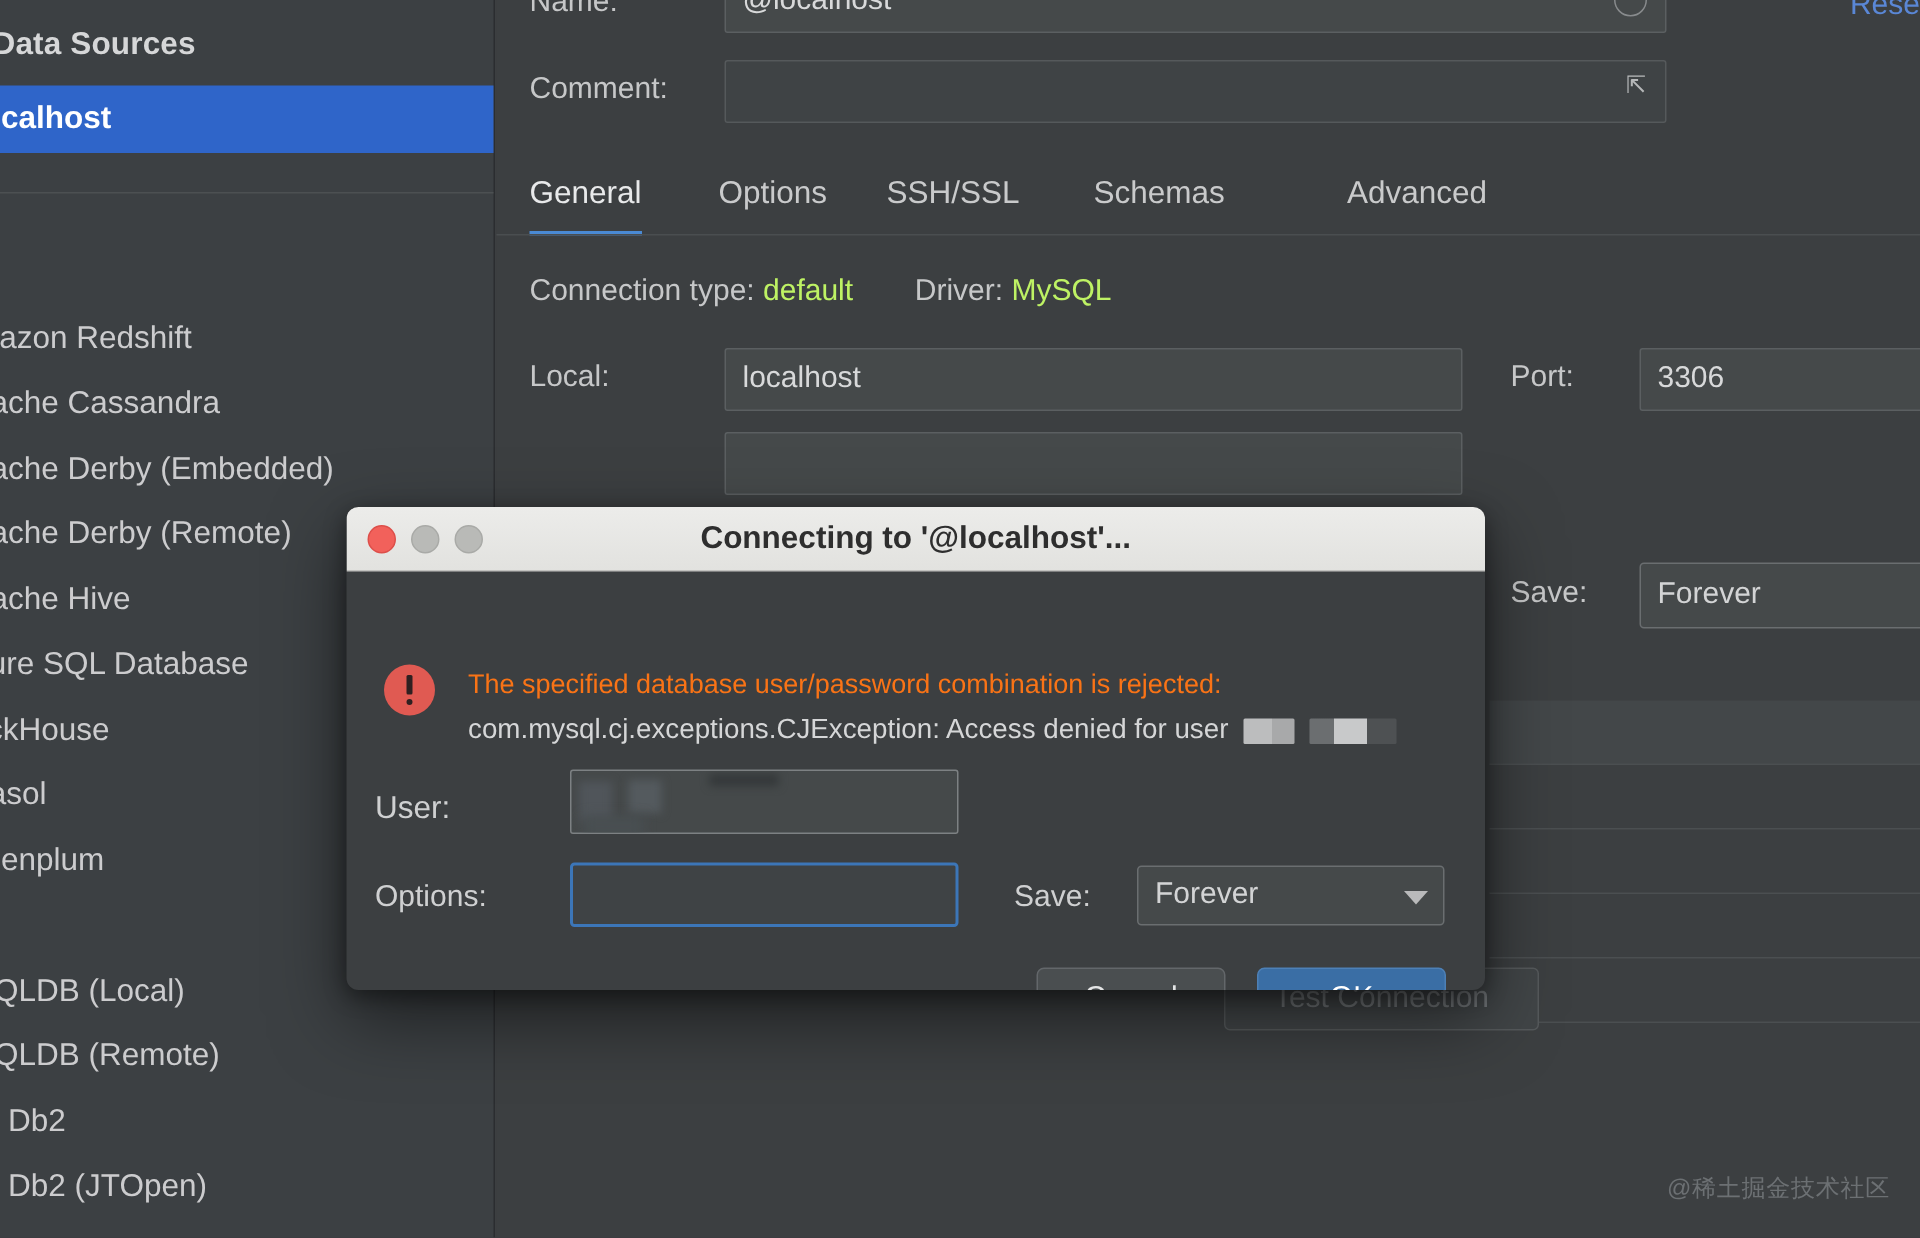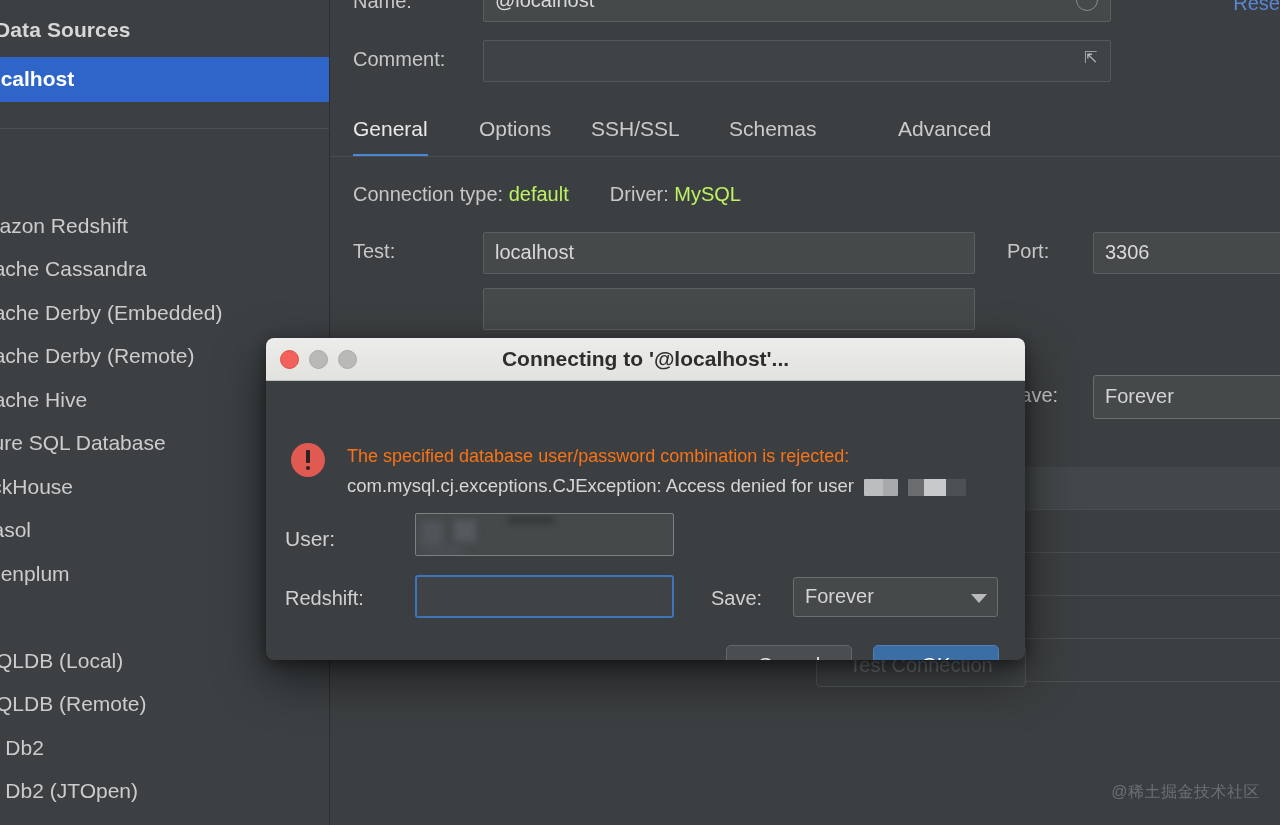--- a/index.html
+++ b/index.html
@@ -518,7 +518,7 @@
     </div>
 
     <div class="row-host">
-      <div class="lbl-host">Test:</div>
+      <div class="lbl-host">Local:</div>
       <div class="fld-host">
         <div class="val">localhost</div>
       </div>

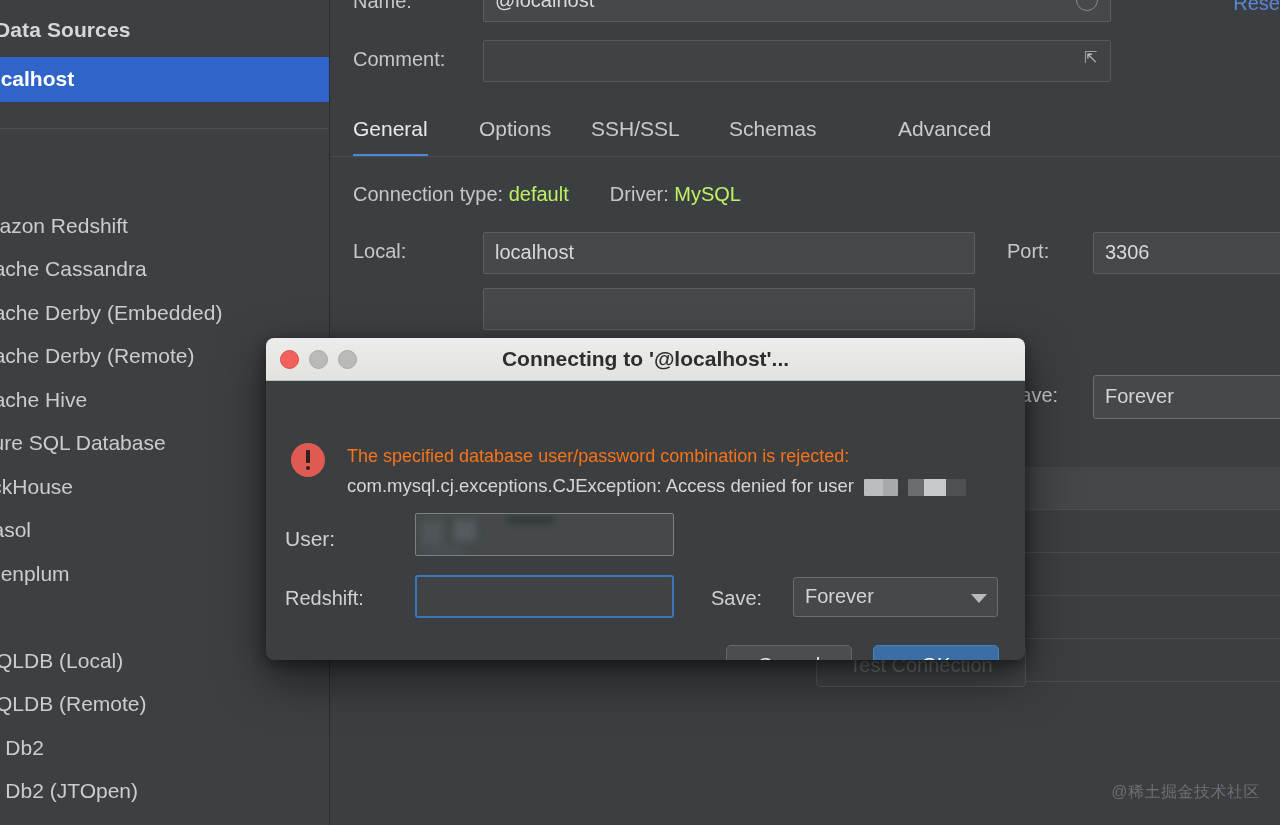--- a/index.html
+++ b/index.html
@@ -284,7 +284,6 @@
     background: #3c3f41;
     box-shadow: 0 18px 48px rgba(0,0,0,0.52), 0 4px 14px rgba(0,0,0,0.4);
     overflow: hidden;
-    margin-left: 35px;
   }
   .dlg-titlebar {
     position: relative;

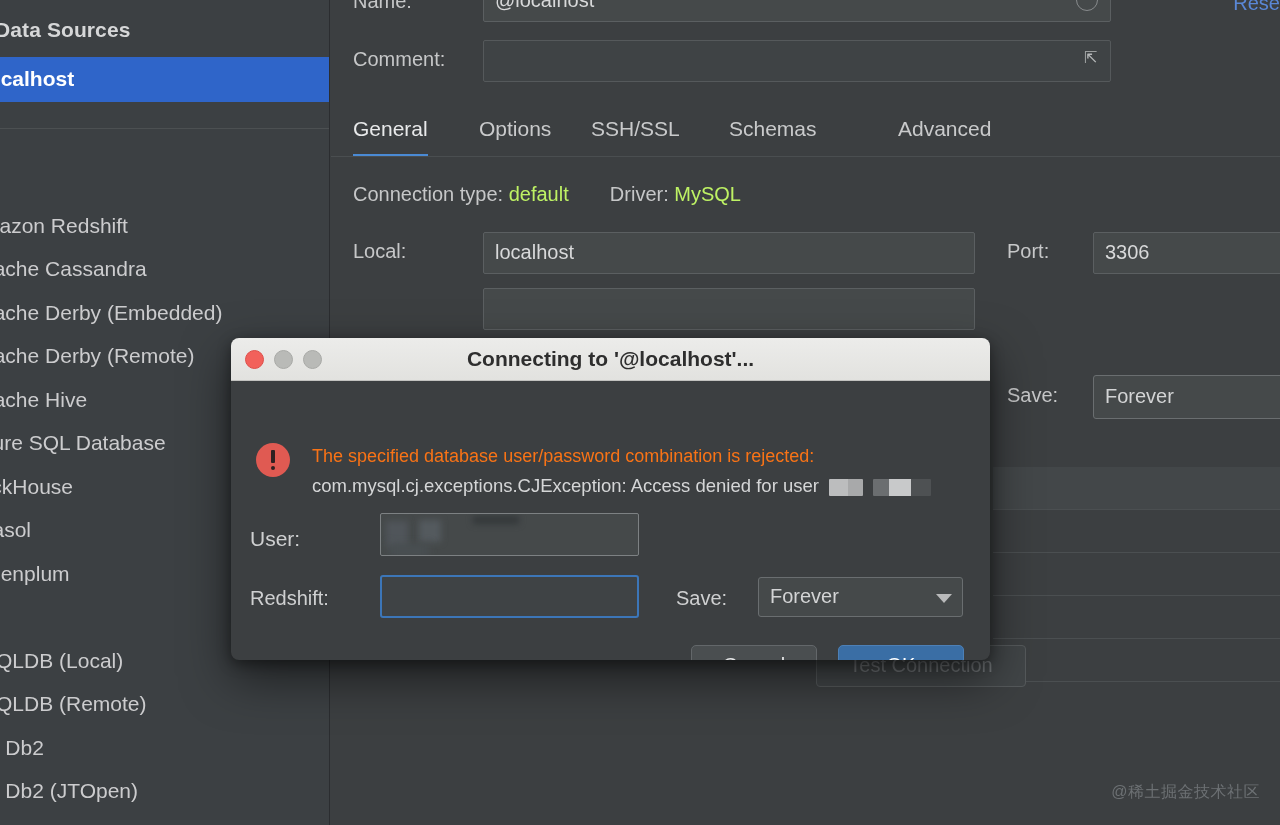--- a/index.html
+++ b/index.html
@@ -581,7 +581,7 @@
       <div class="blur-d"></div>
     </div>
 
-    <div class="lbl-pass">Redshift:</div>
+    <div class="lbl-pass">Options:</div>
     <div class="fld-pass"></div>
 
     <div class="lbl-dsave">Save:</div>

